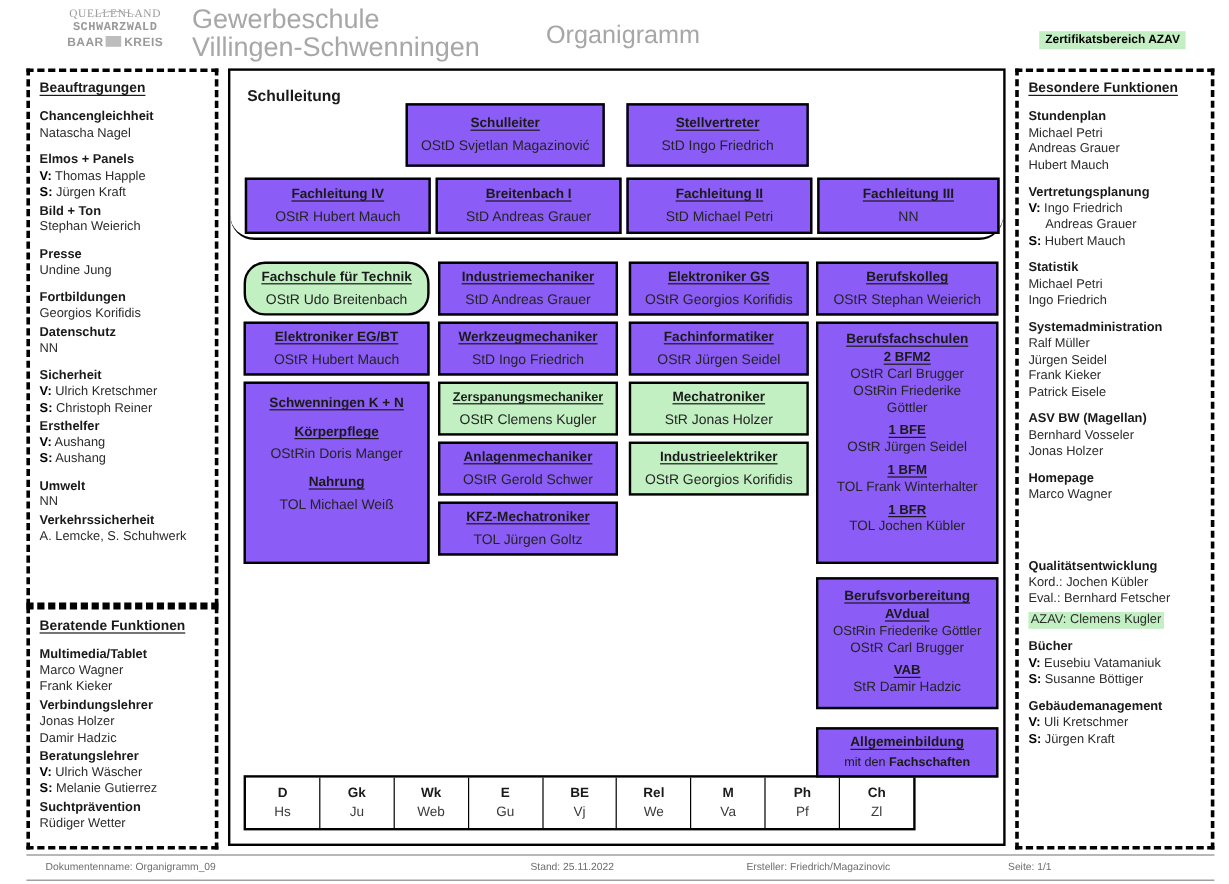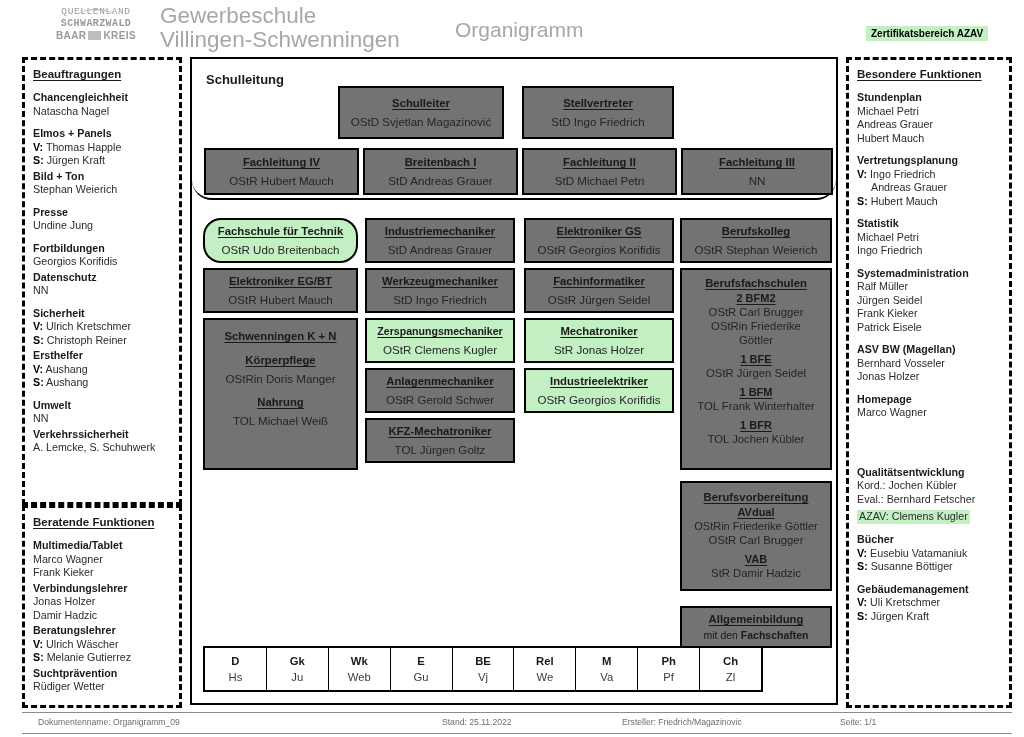--- a/index.html
+++ b/index.html
@@ -18,7 +18,7 @@
     position: absolute; left: 44px; top: 6px; width: 104px; height: 44px;
     text-align: center; color: #9a9a9a;
   }
-  .logo .l1 { font-size: 9.5px; letter-spacing: .6px; line-height: 12px; font-family: Liberation Mono, monospace; }
+  .logo .l1 { font-size: 9.5px; letter-spacing: .6px; line-height: 12px; font-family: Liberation Serif, serif; }
   .logo .l2 { font-size: 10px; letter-spacing: .4px; line-height: 11.5px; font-weight: 600; font-family: Liberation Mono, monospace; }
   .logo .l3 { font-size: 10px; letter-spacing: .4px; line-height: 11.5px; font-weight: 600; }
   .logo .mark { display:inline-block; width:13px; height:9px; background:#bdbdbd; vertical-align:-1px; margin:0 2px; }

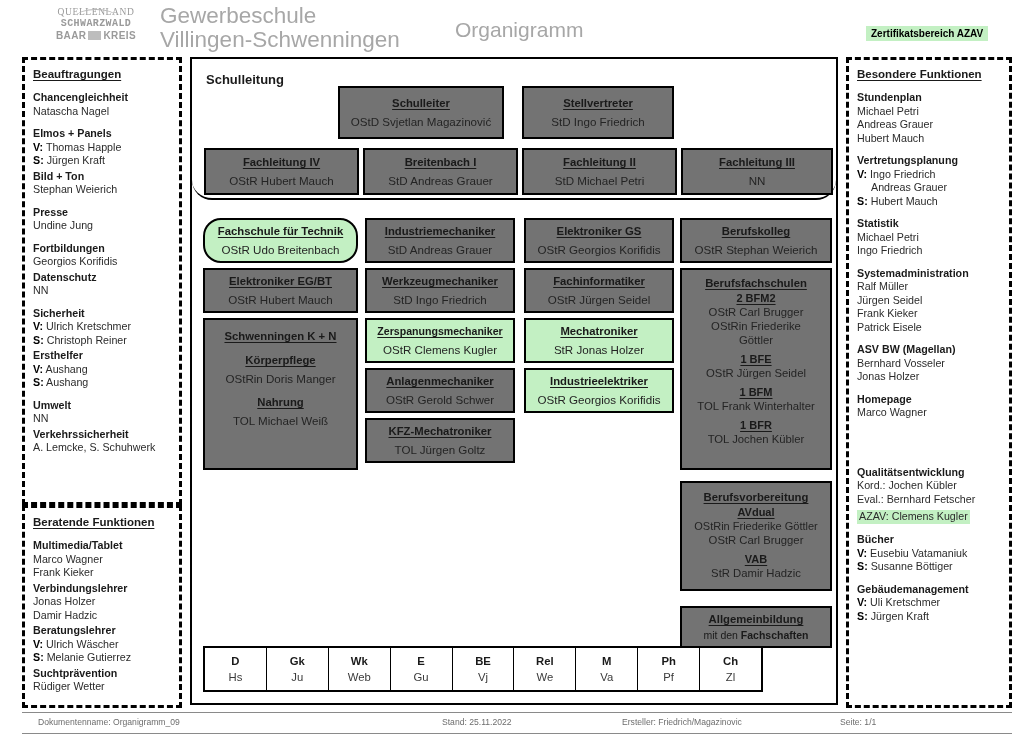--- a/index.html
+++ b/index.html
@@ -83,7 +83,7 @@
 
   
   .box {
-    position: absolute; border: 2px solid #000; background: #737373;
+    position: absolute; border: 2px solid #000; background: #8b5cf6;
     display: flex; flex-direction: column; align-items: center;
     justify-content: center; text-align: center; padding: 2px 3px;
   }

